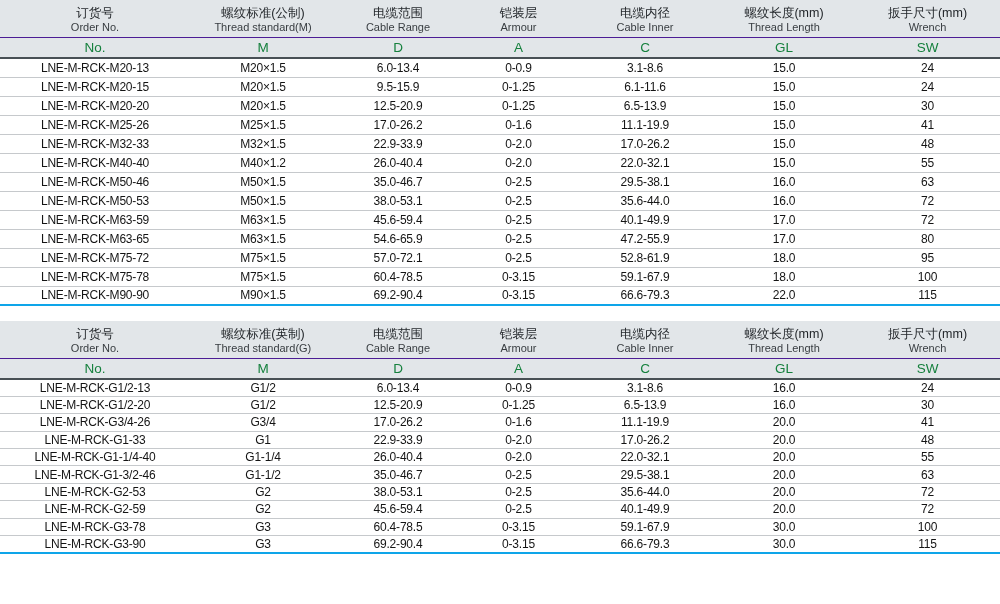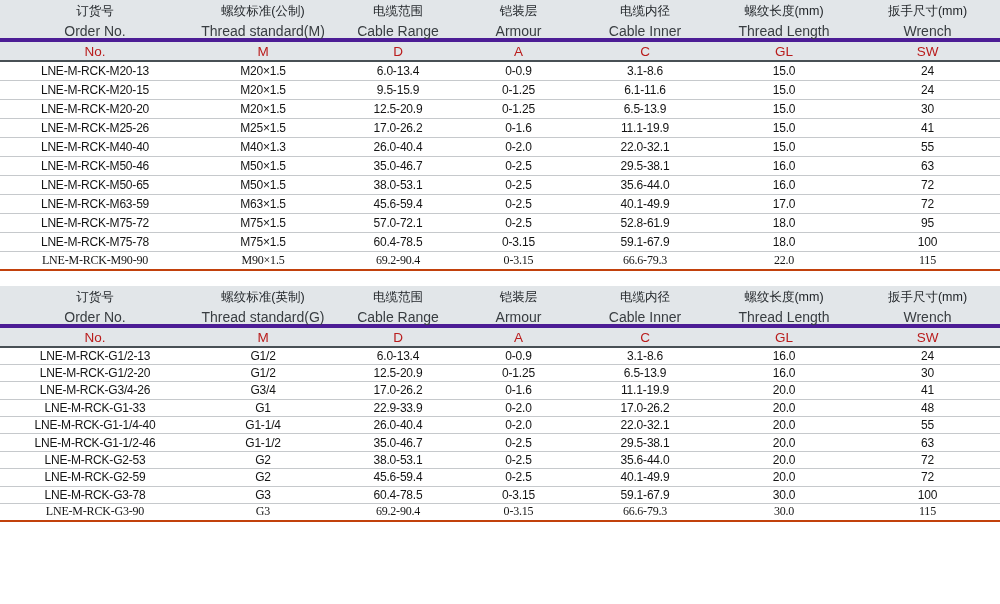--- a/index.html
+++ b/index.html
@@ -39,7 +39,7 @@
     color: #b91c1c;
   }
   .cn { display: block; font-size: 12.5px; color: #23272b; line-height: 15px; }
-  .en { display: block; font-size: 14px;  color: #383d41; line-height: 13px; margin-top: 6px; }
+  .en { display: block; font-size: 11px;  color: #383d41; line-height: 13px; }
 
   tbody td {
     text-align: center;

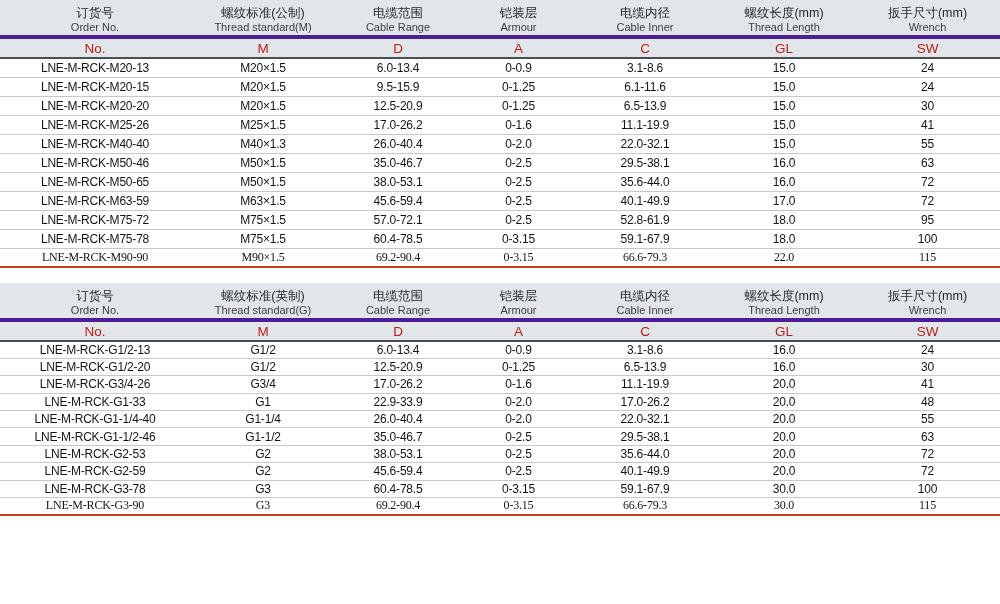--- a/index.html
+++ b/index.html
@@ -33,10 +33,10 @@
   tr.hdr-top th { height: 37px; padding-top: 4px; }
   tr.hdr-sym th {
     height: 21px;
-    border-top: 4px solid #4c1d95;
+    border-top: 1px solid #4c1d95;
     border-bottom: 2px solid #485055;
     font-size: 13.5px;
-    color: #b91c1c;
+    color: #15803d;
   }
   .cn { display: block; font-size: 12.5px; color: #23272b; line-height: 15px; }
   .en { display: block; font-size: 11px;  color: #383d41; line-height: 13px; }

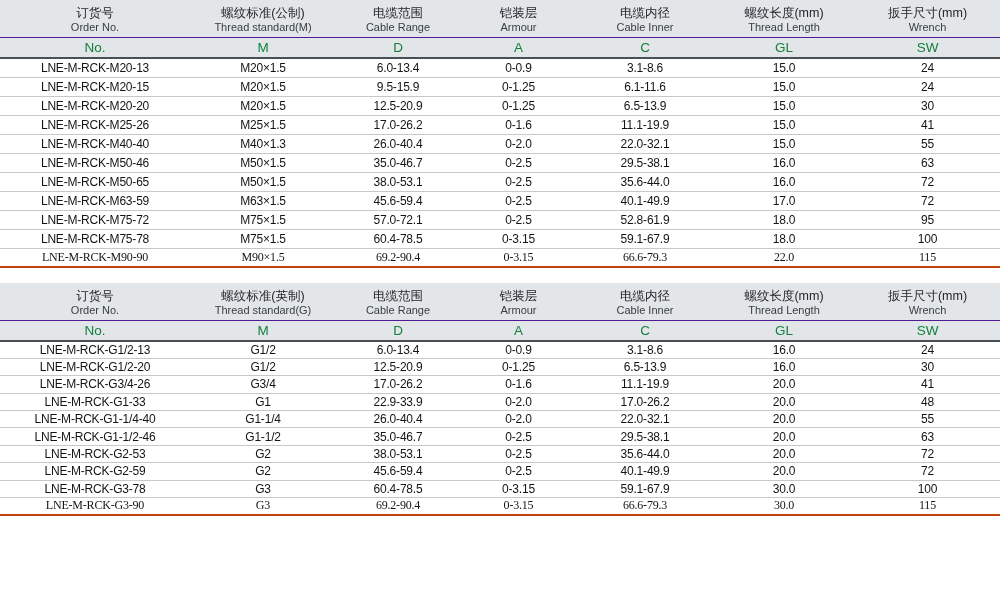--- a/index.html
+++ b/index.html
@@ -152,6 +152,15 @@
           <td>41</td>
         </tr>
         <tr>
+          <td>LNE-M-RCK-M32-33</td>
+          <td>M32×1.5</td>
+          <td>22.9-33.9</td>
+          <td>0-2.0</td>
+          <td>17.0-26.2</td>
+          <td>15.0</td>
+          <td>48</td>
+        </tr>
+        <tr>
           <td>LNE-M-RCK-M40-40</td>
           <td>M40×1.3</td>
           <td>26.0-40.4</td>

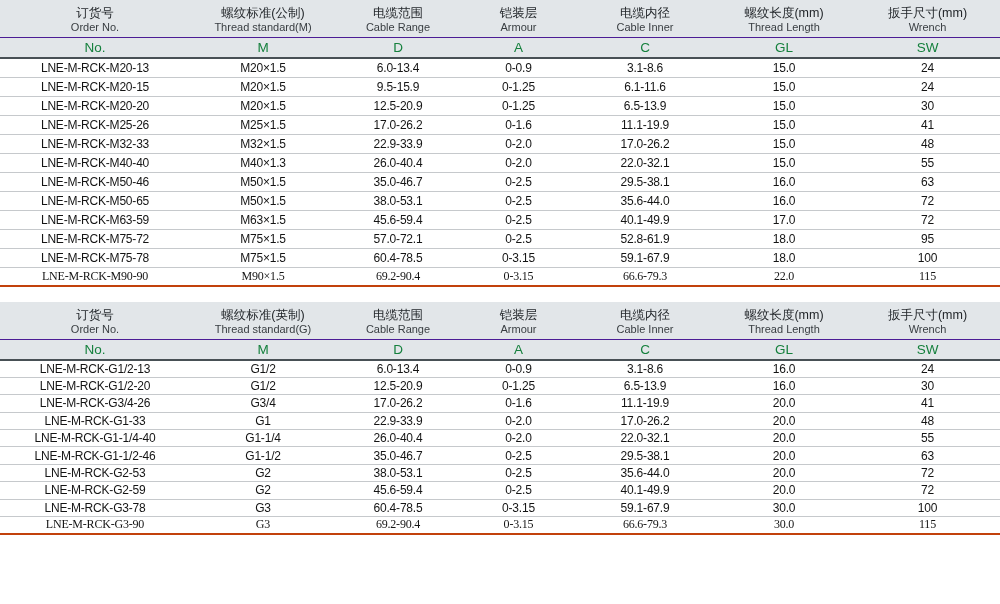--- a/index.html
+++ b/index.html
@@ -162,7 +162,7 @@
         </tr>
         <tr>
           <td>LNE-M-RCK-M40-40</td>
-          <td>M40×1.3</td>
+          <td>M40×1.2</td>
           <td>26.0-40.4</td>
           <td>0-2.0</td>
           <td>22.0-32.1</td>

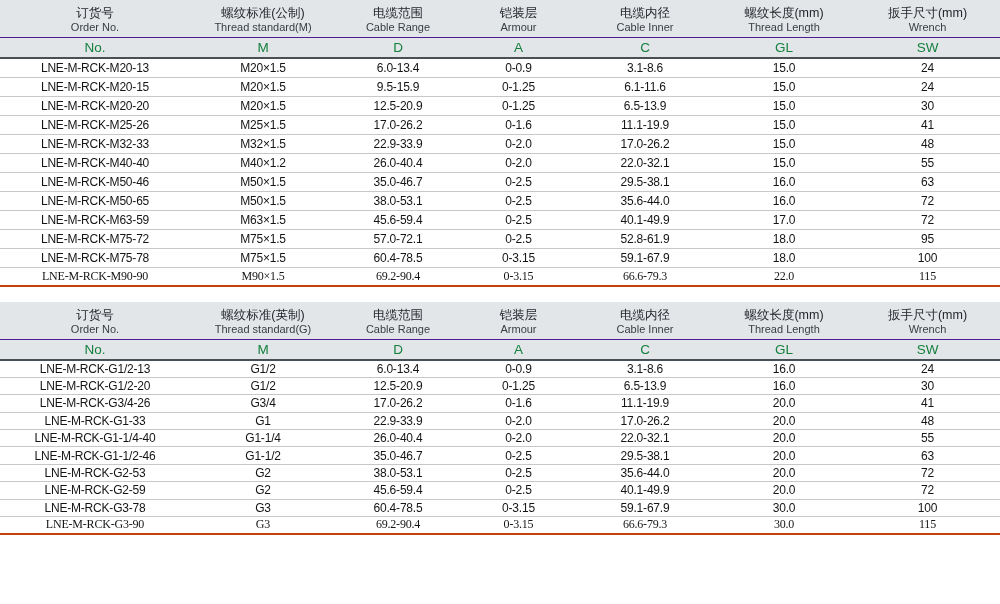--- a/index.html
+++ b/index.html
@@ -179,7 +179,7 @@
           <td>63</td>
         </tr>
         <tr>
-          <td>LNE-M-RCK-M50-65</td>
+          <td>LNE-M-RCK-M50-53</td>
           <td>M50×1.5</td>
           <td>38.0-53.1</td>
           <td>0-2.5</td>

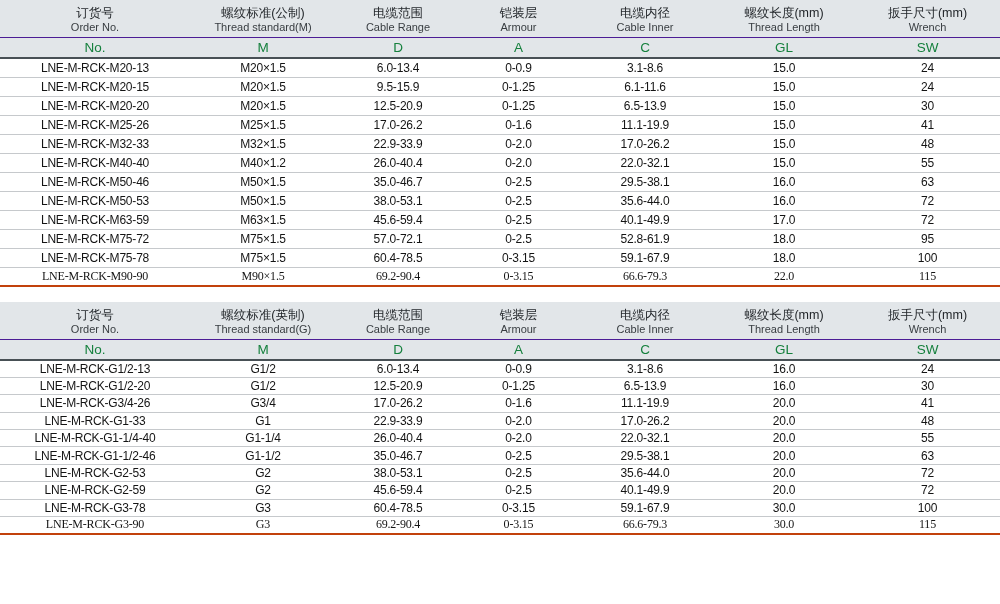--- a/index.html
+++ b/index.html
@@ -197,6 +197,15 @@
           <td>72</td>
         </tr>
         <tr>
+          <td>LNE-M-RCK-M63-65</td>
+          <td>M63×1.5</td>
+          <td>54.6-65.9</td>
+          <td>0-2.5</td>
+          <td>47.2-55.9</td>
+          <td>17.0</td>
+          <td>80</td>
+        </tr>
+        <tr>
           <td>LNE-M-RCK-M75-72</td>
           <td>M75×1.5</td>
           <td>57.0-72.1</td>

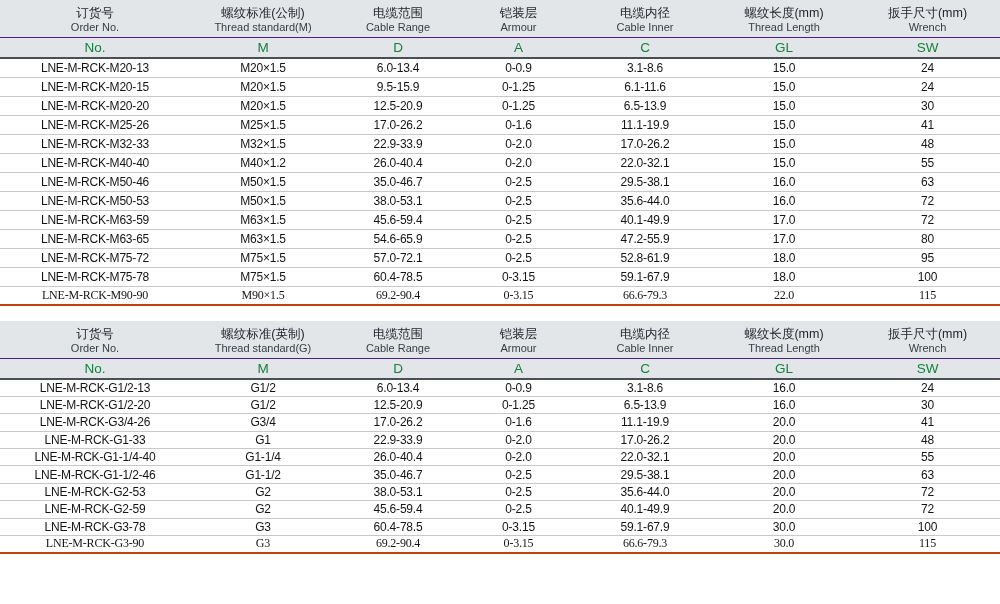--- a/index.html
+++ b/index.html
@@ -54,7 +54,7 @@
   }
   .t1 tbody tr { height: 19px; }
   .t2 tbody tr { height: 17.4px; padding-left: 8px; }
-  tbody tr:last-child td { border-bottom: 2px solid #c2410c; font-family: Liberation Serif, serif; }
+  tbody tr:last-child td { border-bottom: 2px solid #0ea5e9; }
 
   .table-gap { height: 15px; background: #ffffff; }
 </style>

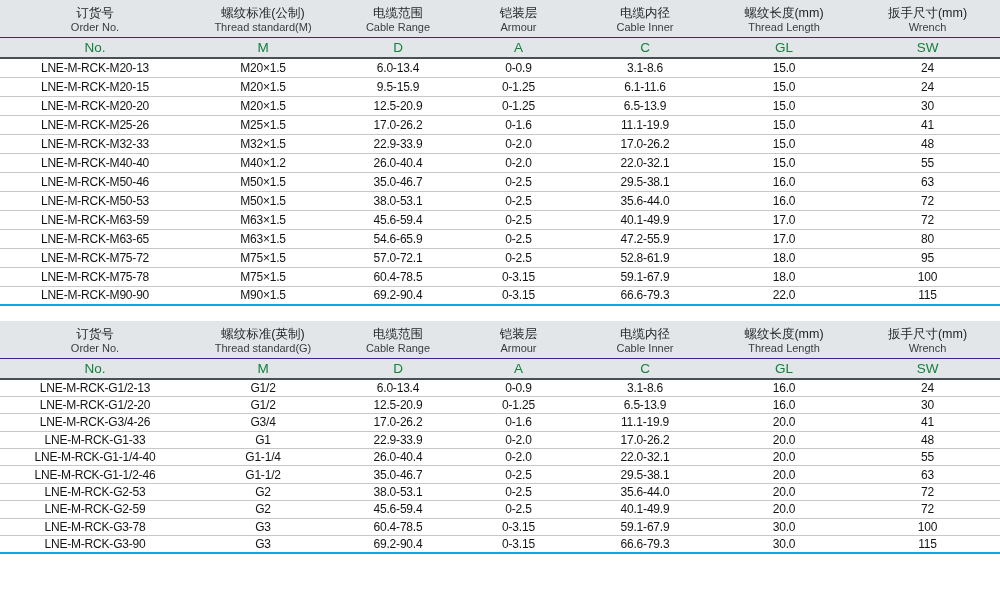--- a/index.html
+++ b/index.html
@@ -335,7 +335,7 @@
           <td>55</td>
         </tr>
         <tr>
-          <td>LNE-M-RCK-G1-1/2-46</td>
+          <td>LNE-M-RCK-G1-3/2-46</td>
           <td>G1-1/2</td>
           <td>35.0-46.7</td>
           <td>0-2.5</td>

